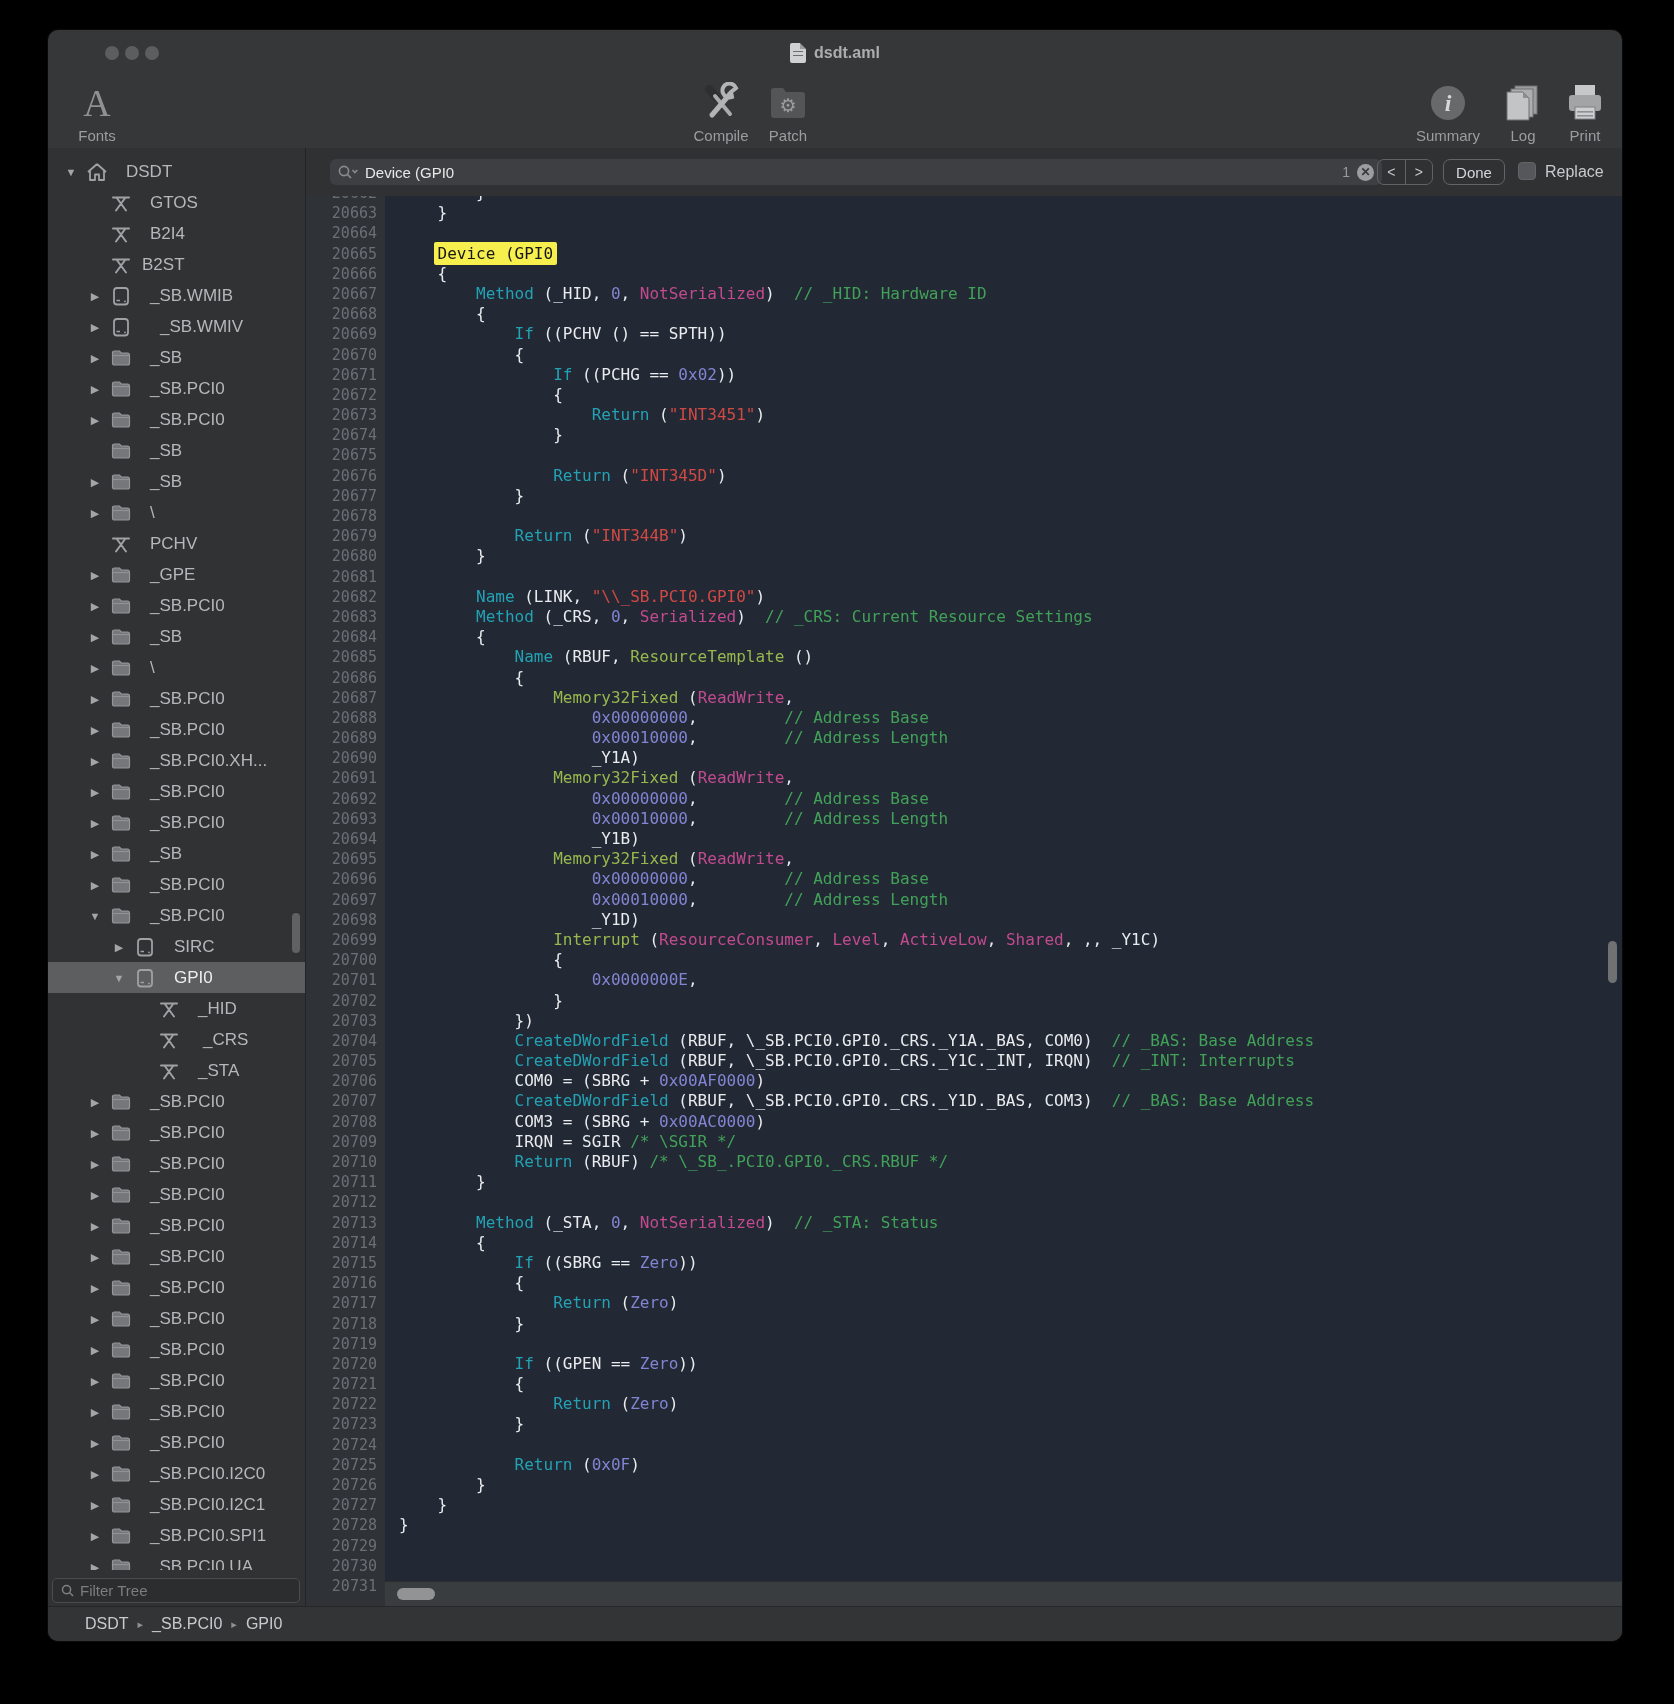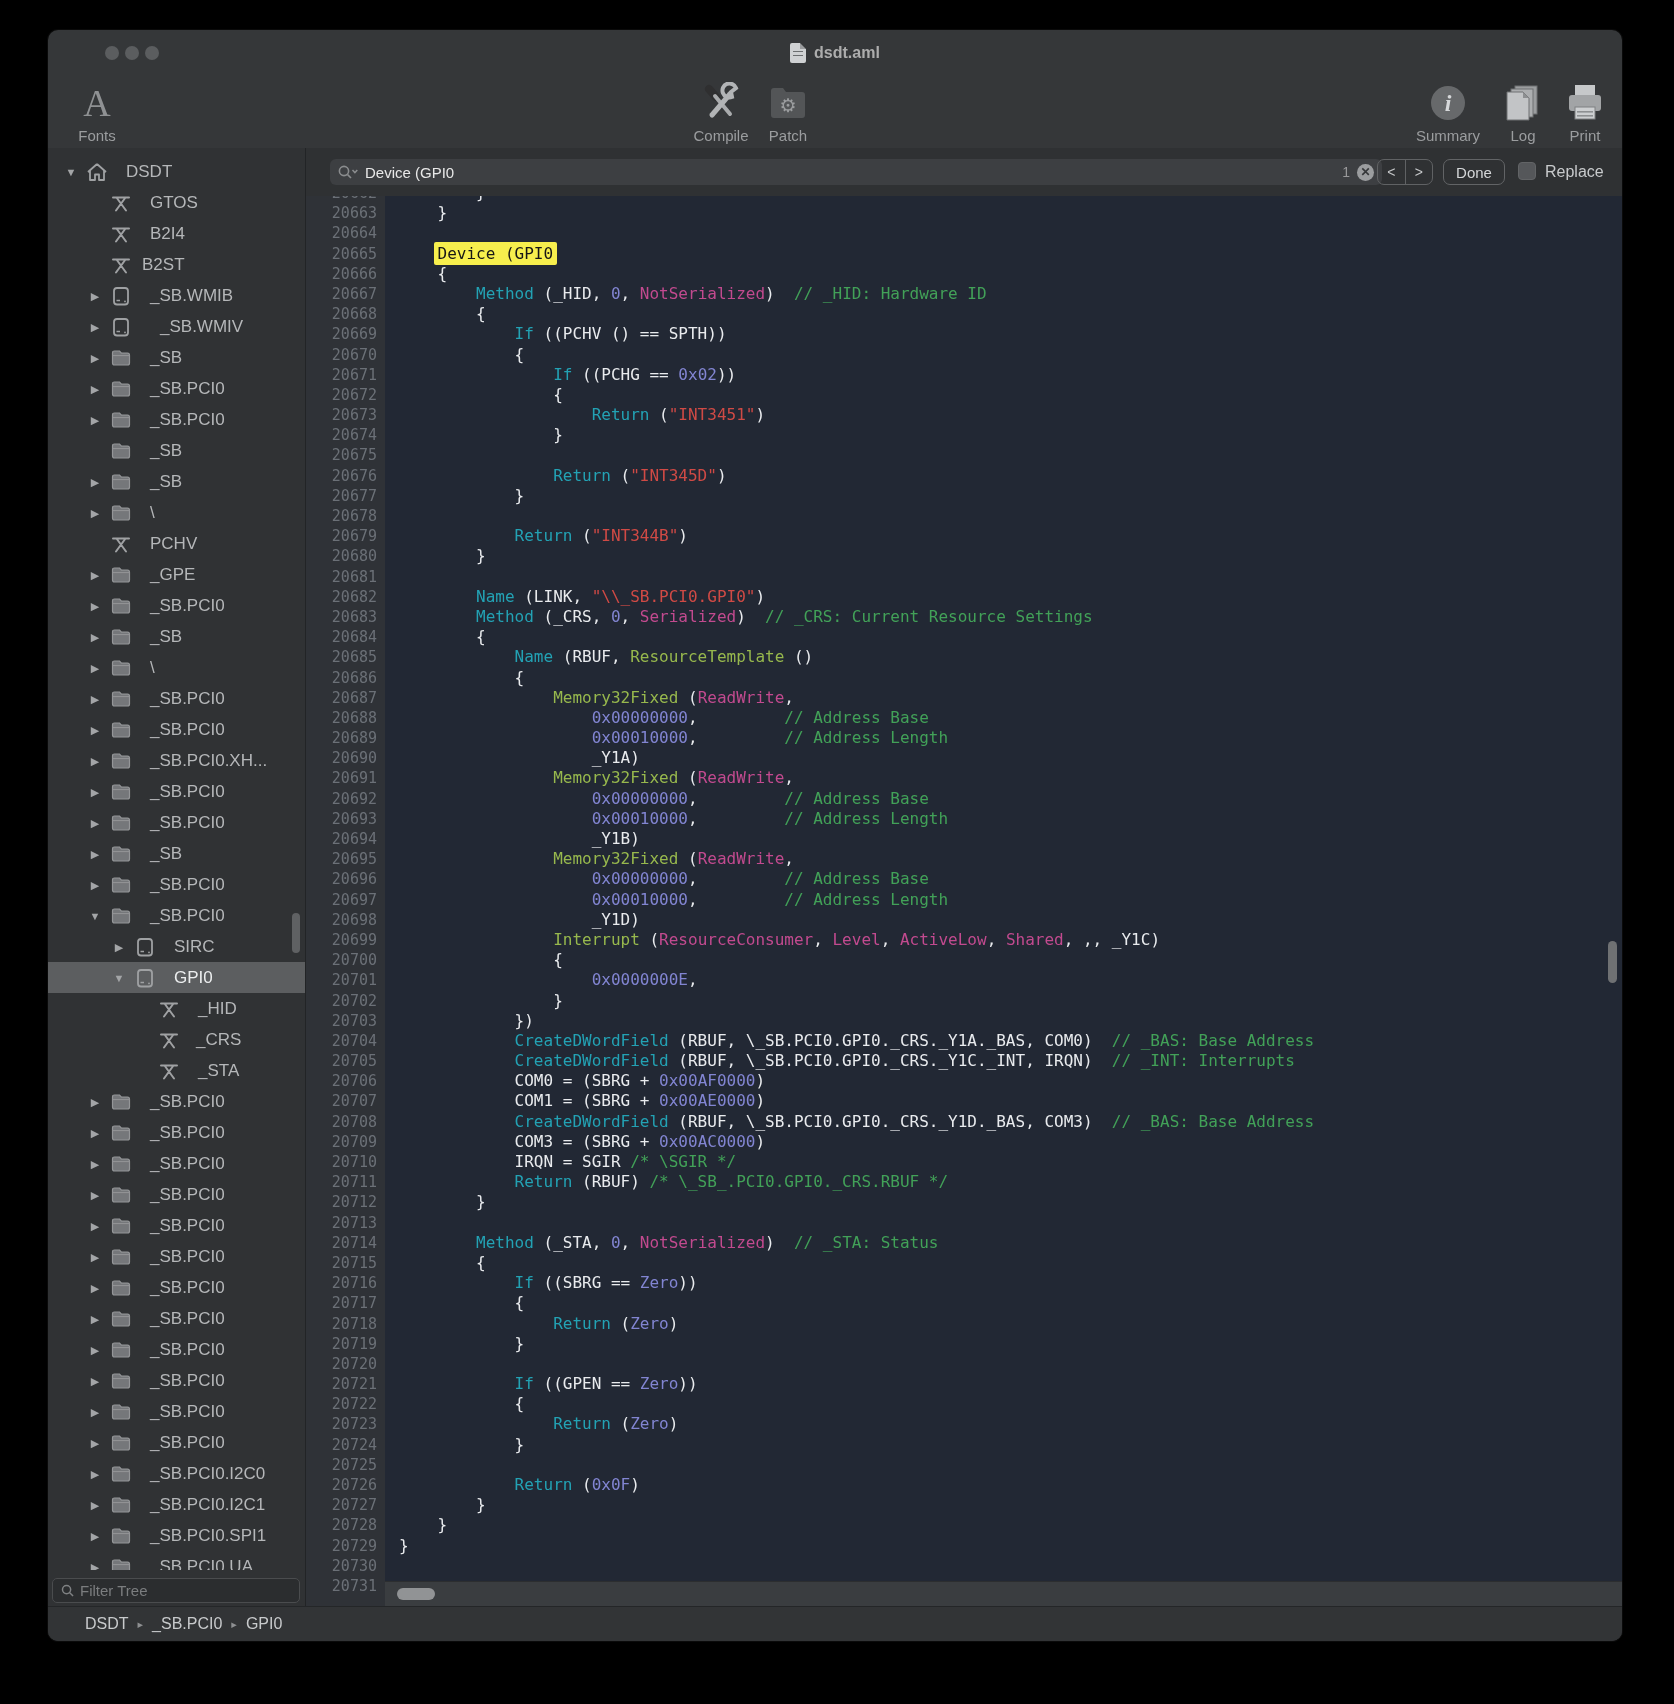--- a/index.html
+++ b/index.html
@@ -428,7 +428,7 @@
                 <path d="M3 5.5 H19 M6.5 5.5 L16 18.5 M15.5 5.5 L6 18.5" fill="none" stroke="#9fa1a3" stroke-width="2" stroke-linecap="round"></path>
               </svg>
             </span>
-            <span class="tlabel" style="left:148px">_CRS</span>
+            <span class="tlabel" style="left:155px">_CRS</span>
           </div>
           <div class="row">
             <span class="ticon" style="left:110px">

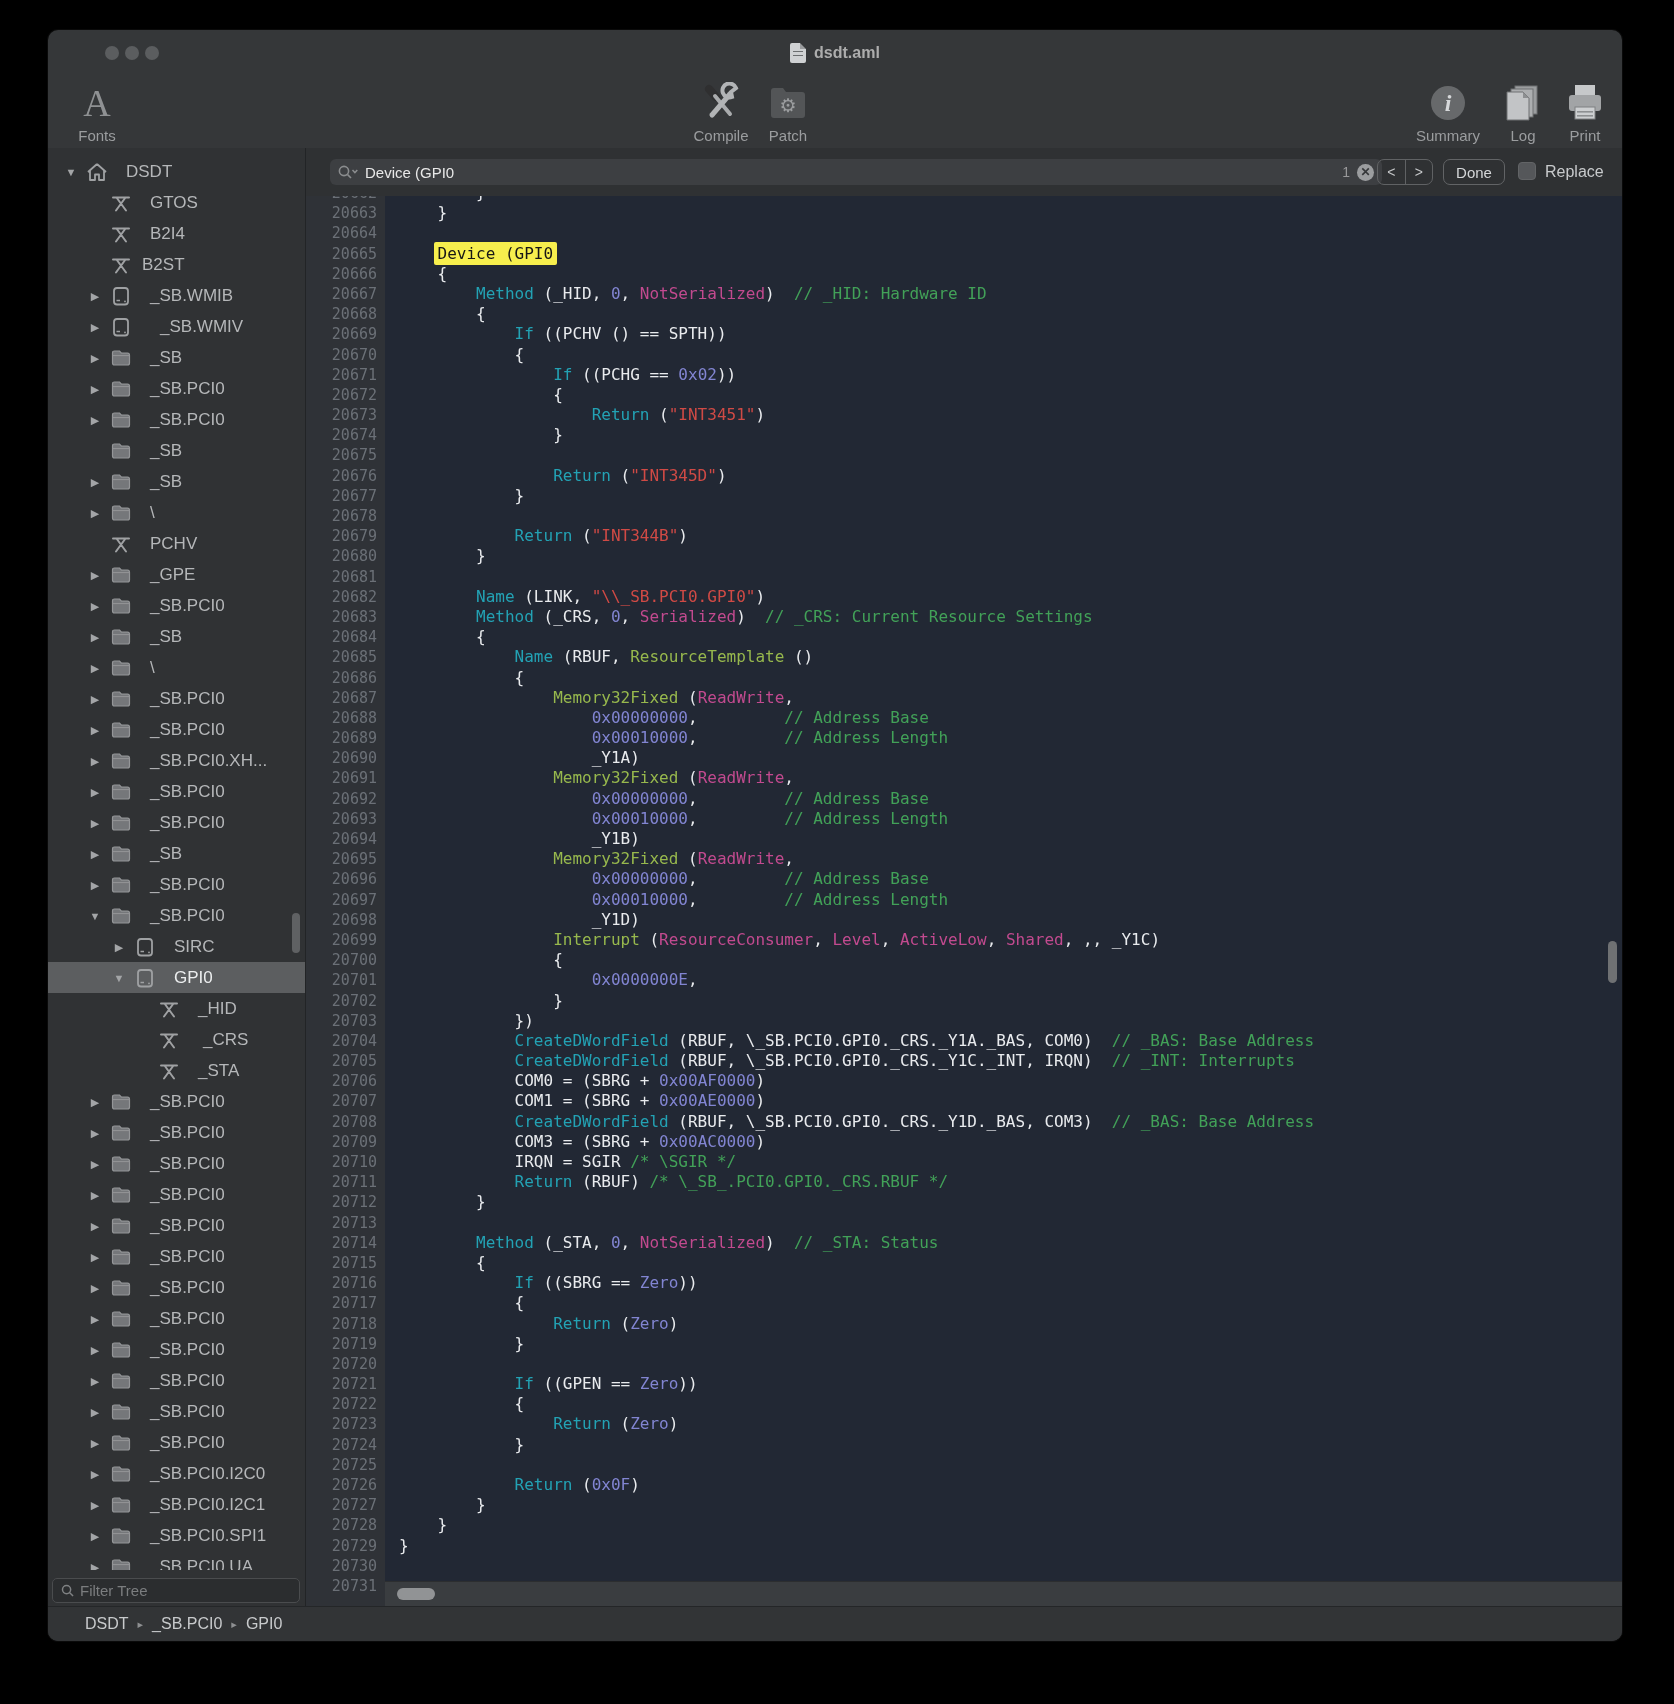--- a/index.html
+++ b/index.html
@@ -752,7 +752,6 @@
               <div class="cline"><span class="tk-w">            </span><span class="tk-k">CreateDWordField</span><span class="tk-w"> (RBUF, \_SB.PCI0.GPI0._CRS._Y1A._BAS, COM0)  </span><span class="tk-c">// _BAS: Base Address</span></div>
               <div class="cline"><span class="tk-w">            </span><span class="tk-k">CreateDWordField</span><span class="tk-w"> (RBUF, \_SB.PCI0.GPI0._CRS._Y1C._INT, IRQN)  </span><span class="tk-c">// _INT: Interrupts</span></div>
               <div class="cline"><span class="tk-w">            COM0 = (SBRG + </span><span class="tk-n">0x00AF0000</span><span class="tk-w">)</span></div>
-              <div class="cline"><span class="tk-w">            COM1 = (SBRG + </span><span class="tk-n">0x00AE0000</span><span class="tk-w">)</span></div>
               <div class="cline"><span class="tk-w">            </span><span class="tk-k">CreateDWordField</span><span class="tk-w"> (RBUF, \_SB.PCI0.GPI0._CRS._Y1D._BAS, COM3)  </span><span class="tk-c">// _BAS: Base Address</span></div>
               <div class="cline"><span class="tk-w">            COM3 = (SBRG + </span><span class="tk-n">0x00AC0000</span><span class="tk-w">)</span></div>
               <div class="cline"><span class="tk-w">            IRQN = SGIR </span><span class="tk-c">/* \SGIR */</span></div>

